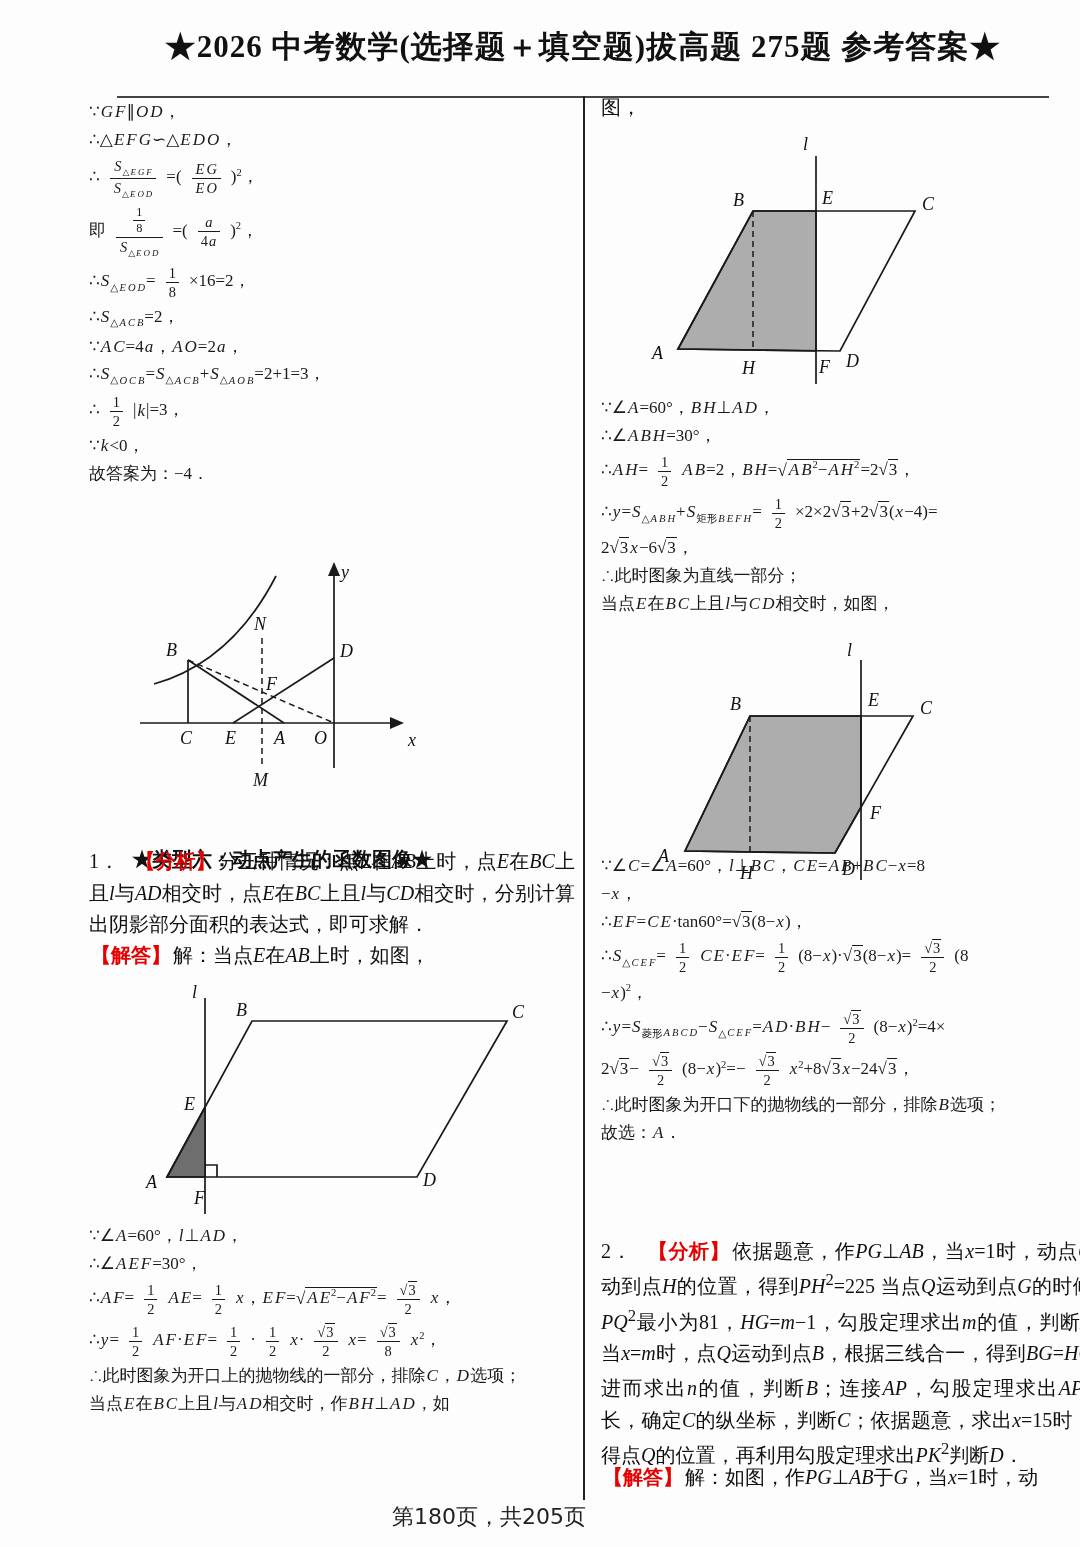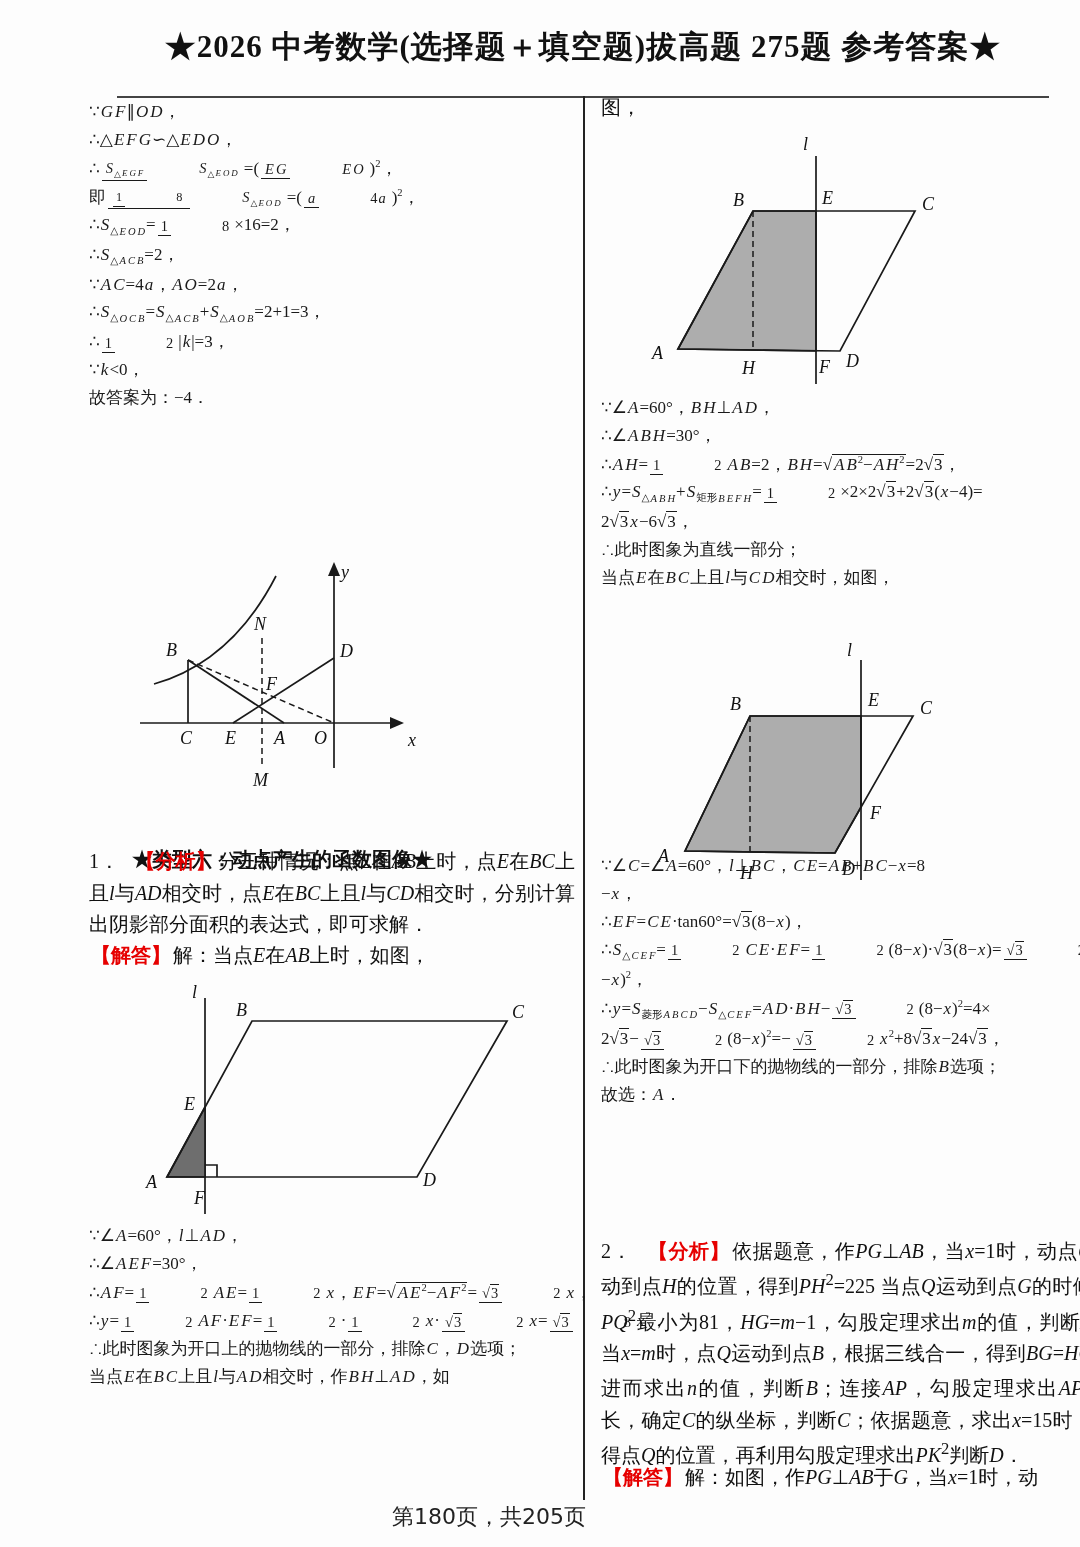--- a/index.html
+++ b/index.html
@@ -20,8 +20,8 @@
   .mline i{font-family:"Liberation Serif",serif;font-style:italic;padding:0 1px;}
   .mline sub{font-size:0.62em;}
   .mline sup{font-size:0.62em;}
-  .frac{display:inline-flex;flex-direction:row;vertical-align:middle;text-align:center;
-        font-size:0.85em;line-height:1.25;margin:0 2px;gap:48px;}
+  .frac{display:inline-flex;flex-direction:column;vertical-align:middle;text-align:center;
+        font-size:0.85em;line-height:1.25;margin:0 10px;}
   .fnum{border-bottom:1.4px solid #1a1a1a;padding:0 3px;display:block;}
   .fden{padding:0 3px;display:block;}
   .sqrt{display:inline-block;white-space:nowrap;}

